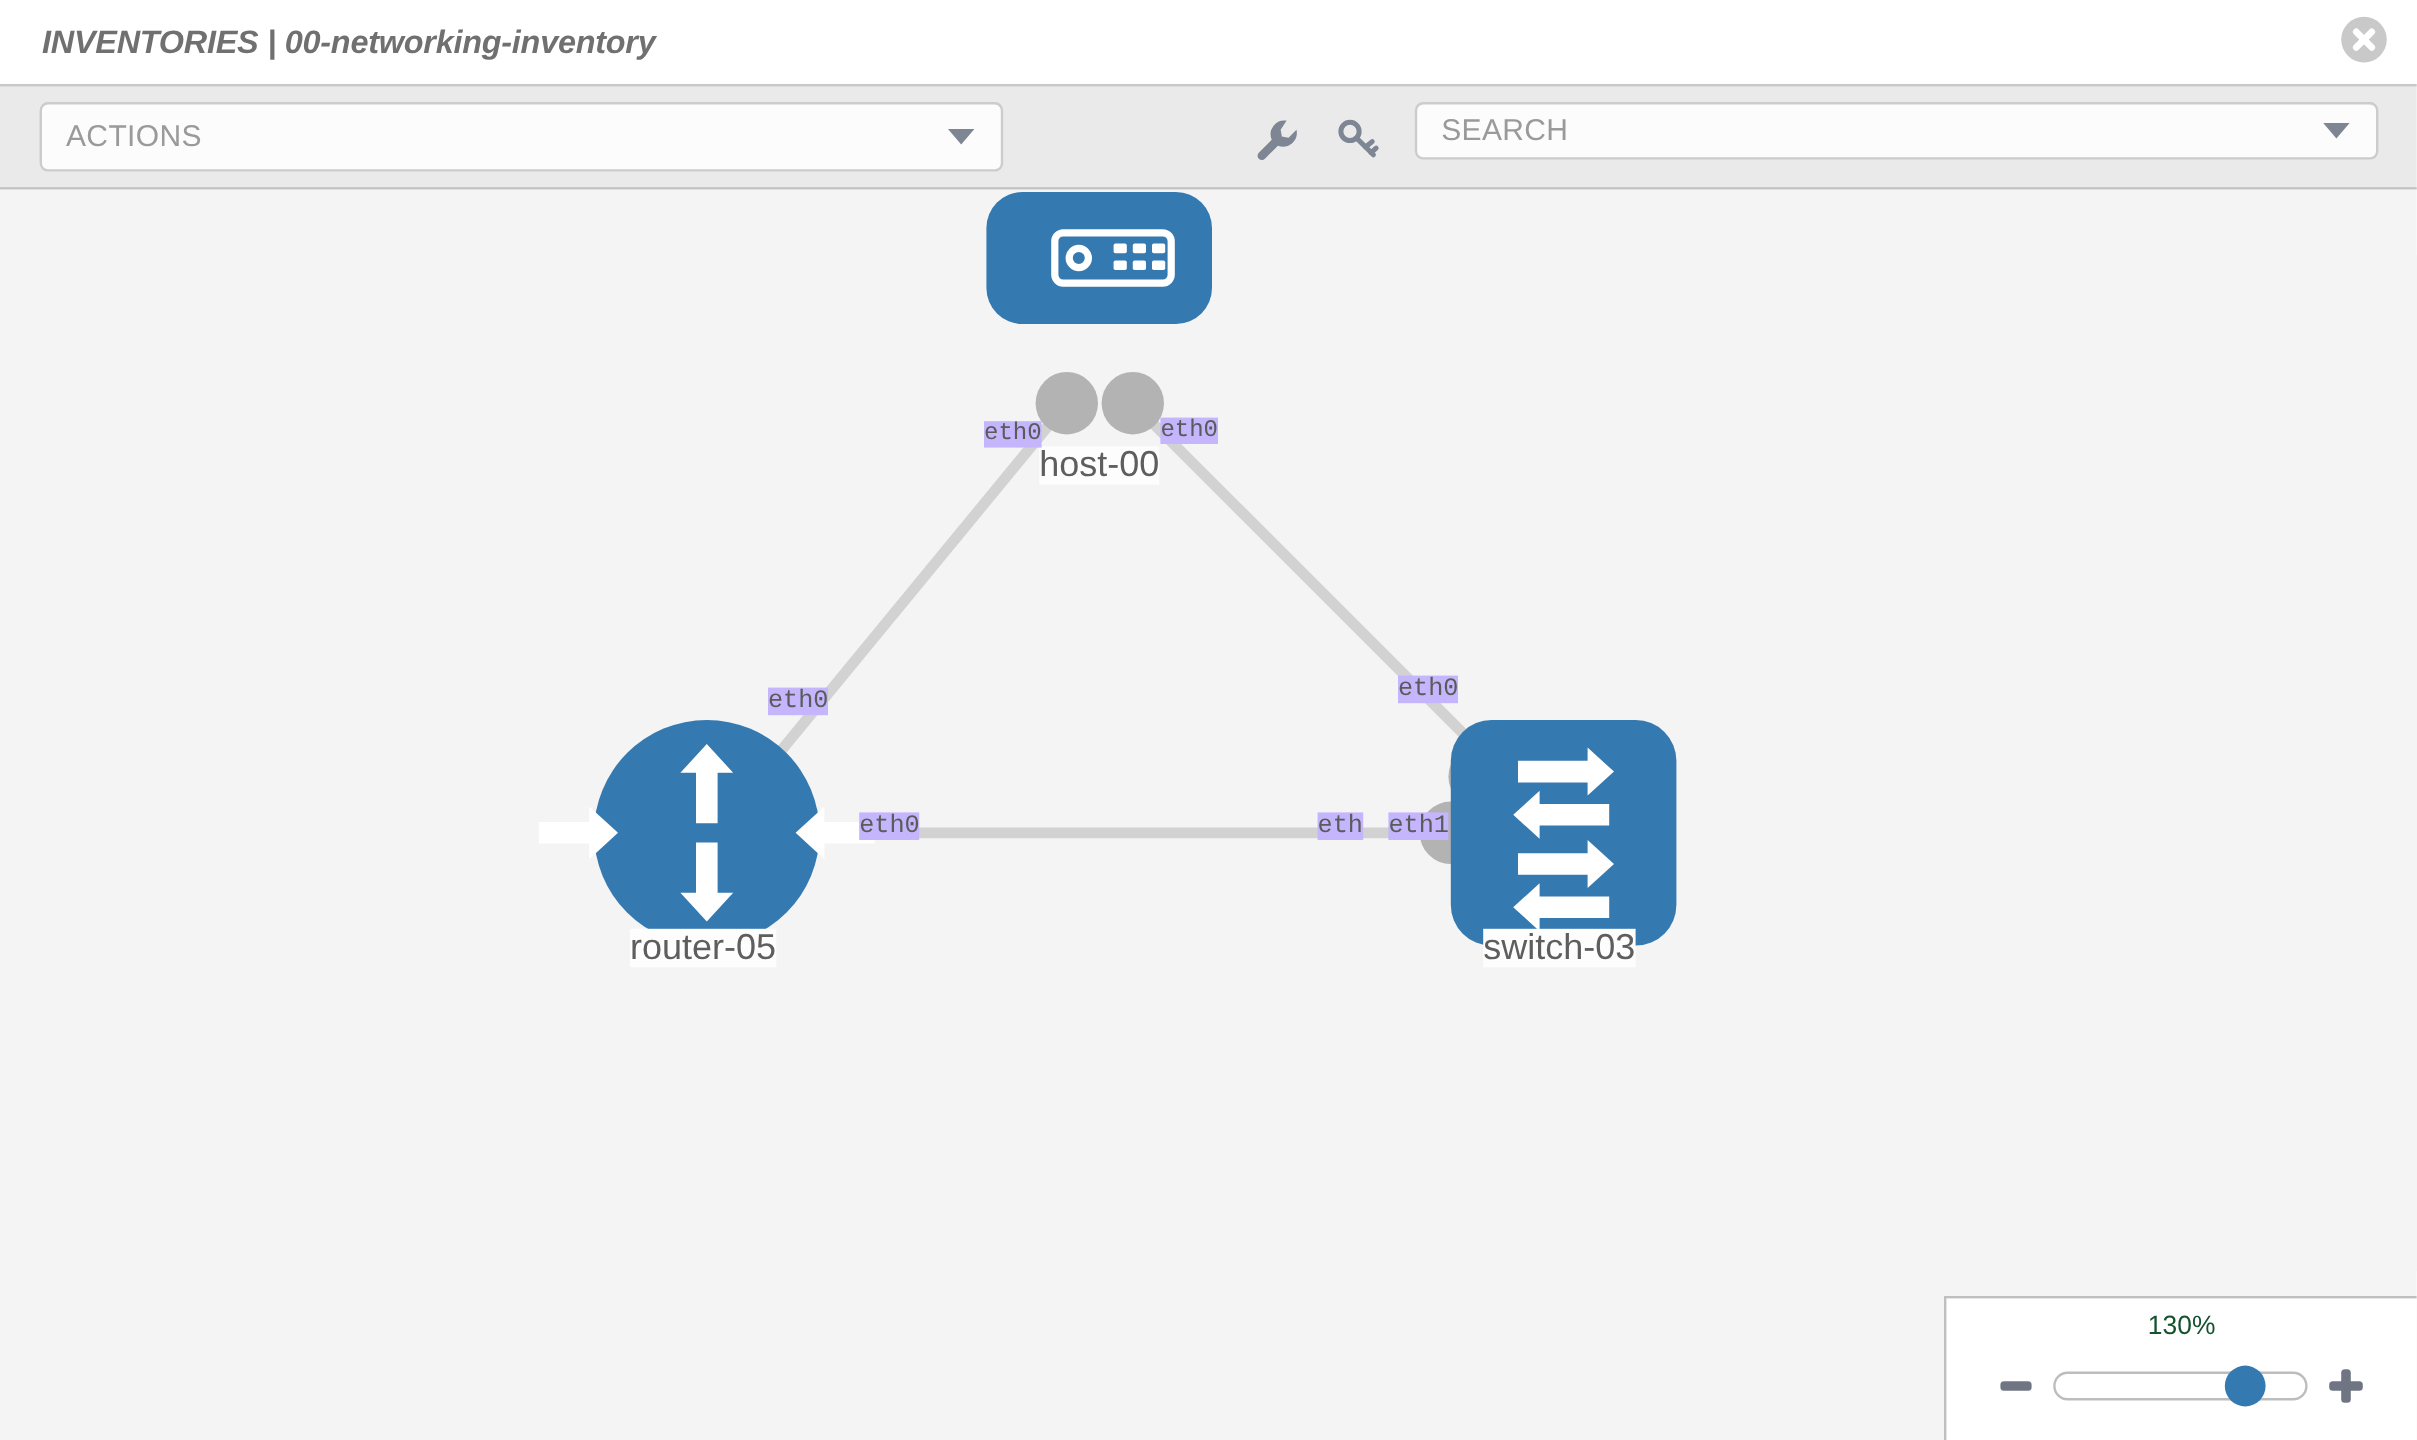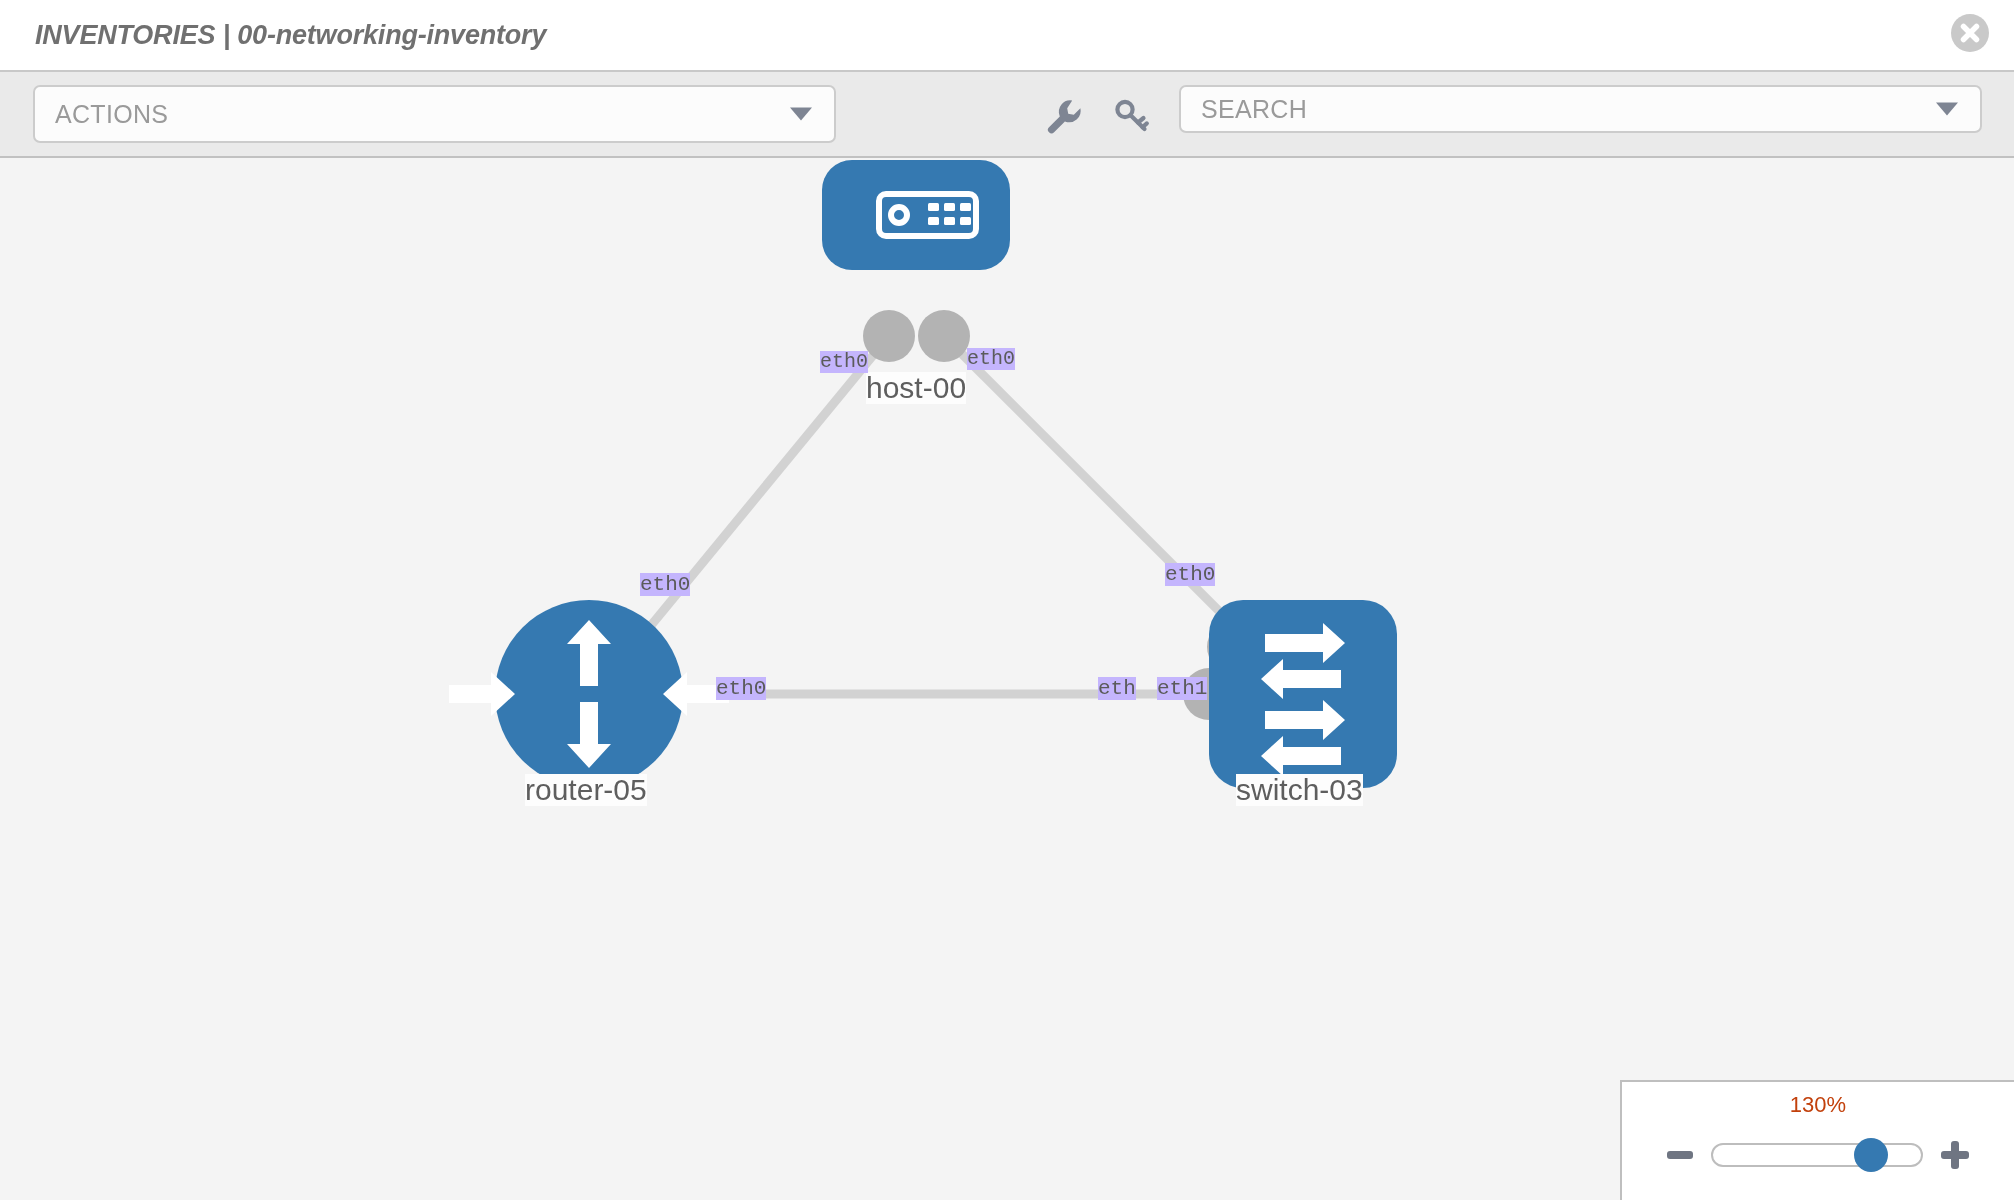--- a/index.html
+++ b/index.html
@@ -167,7 +167,7 @@
     width: 100%;
     text-align: center;
     font-size: 22px;
-    color: #c2410c;
+    color: #14532d;
   }
   .zoom-row {
     position: absolute;

